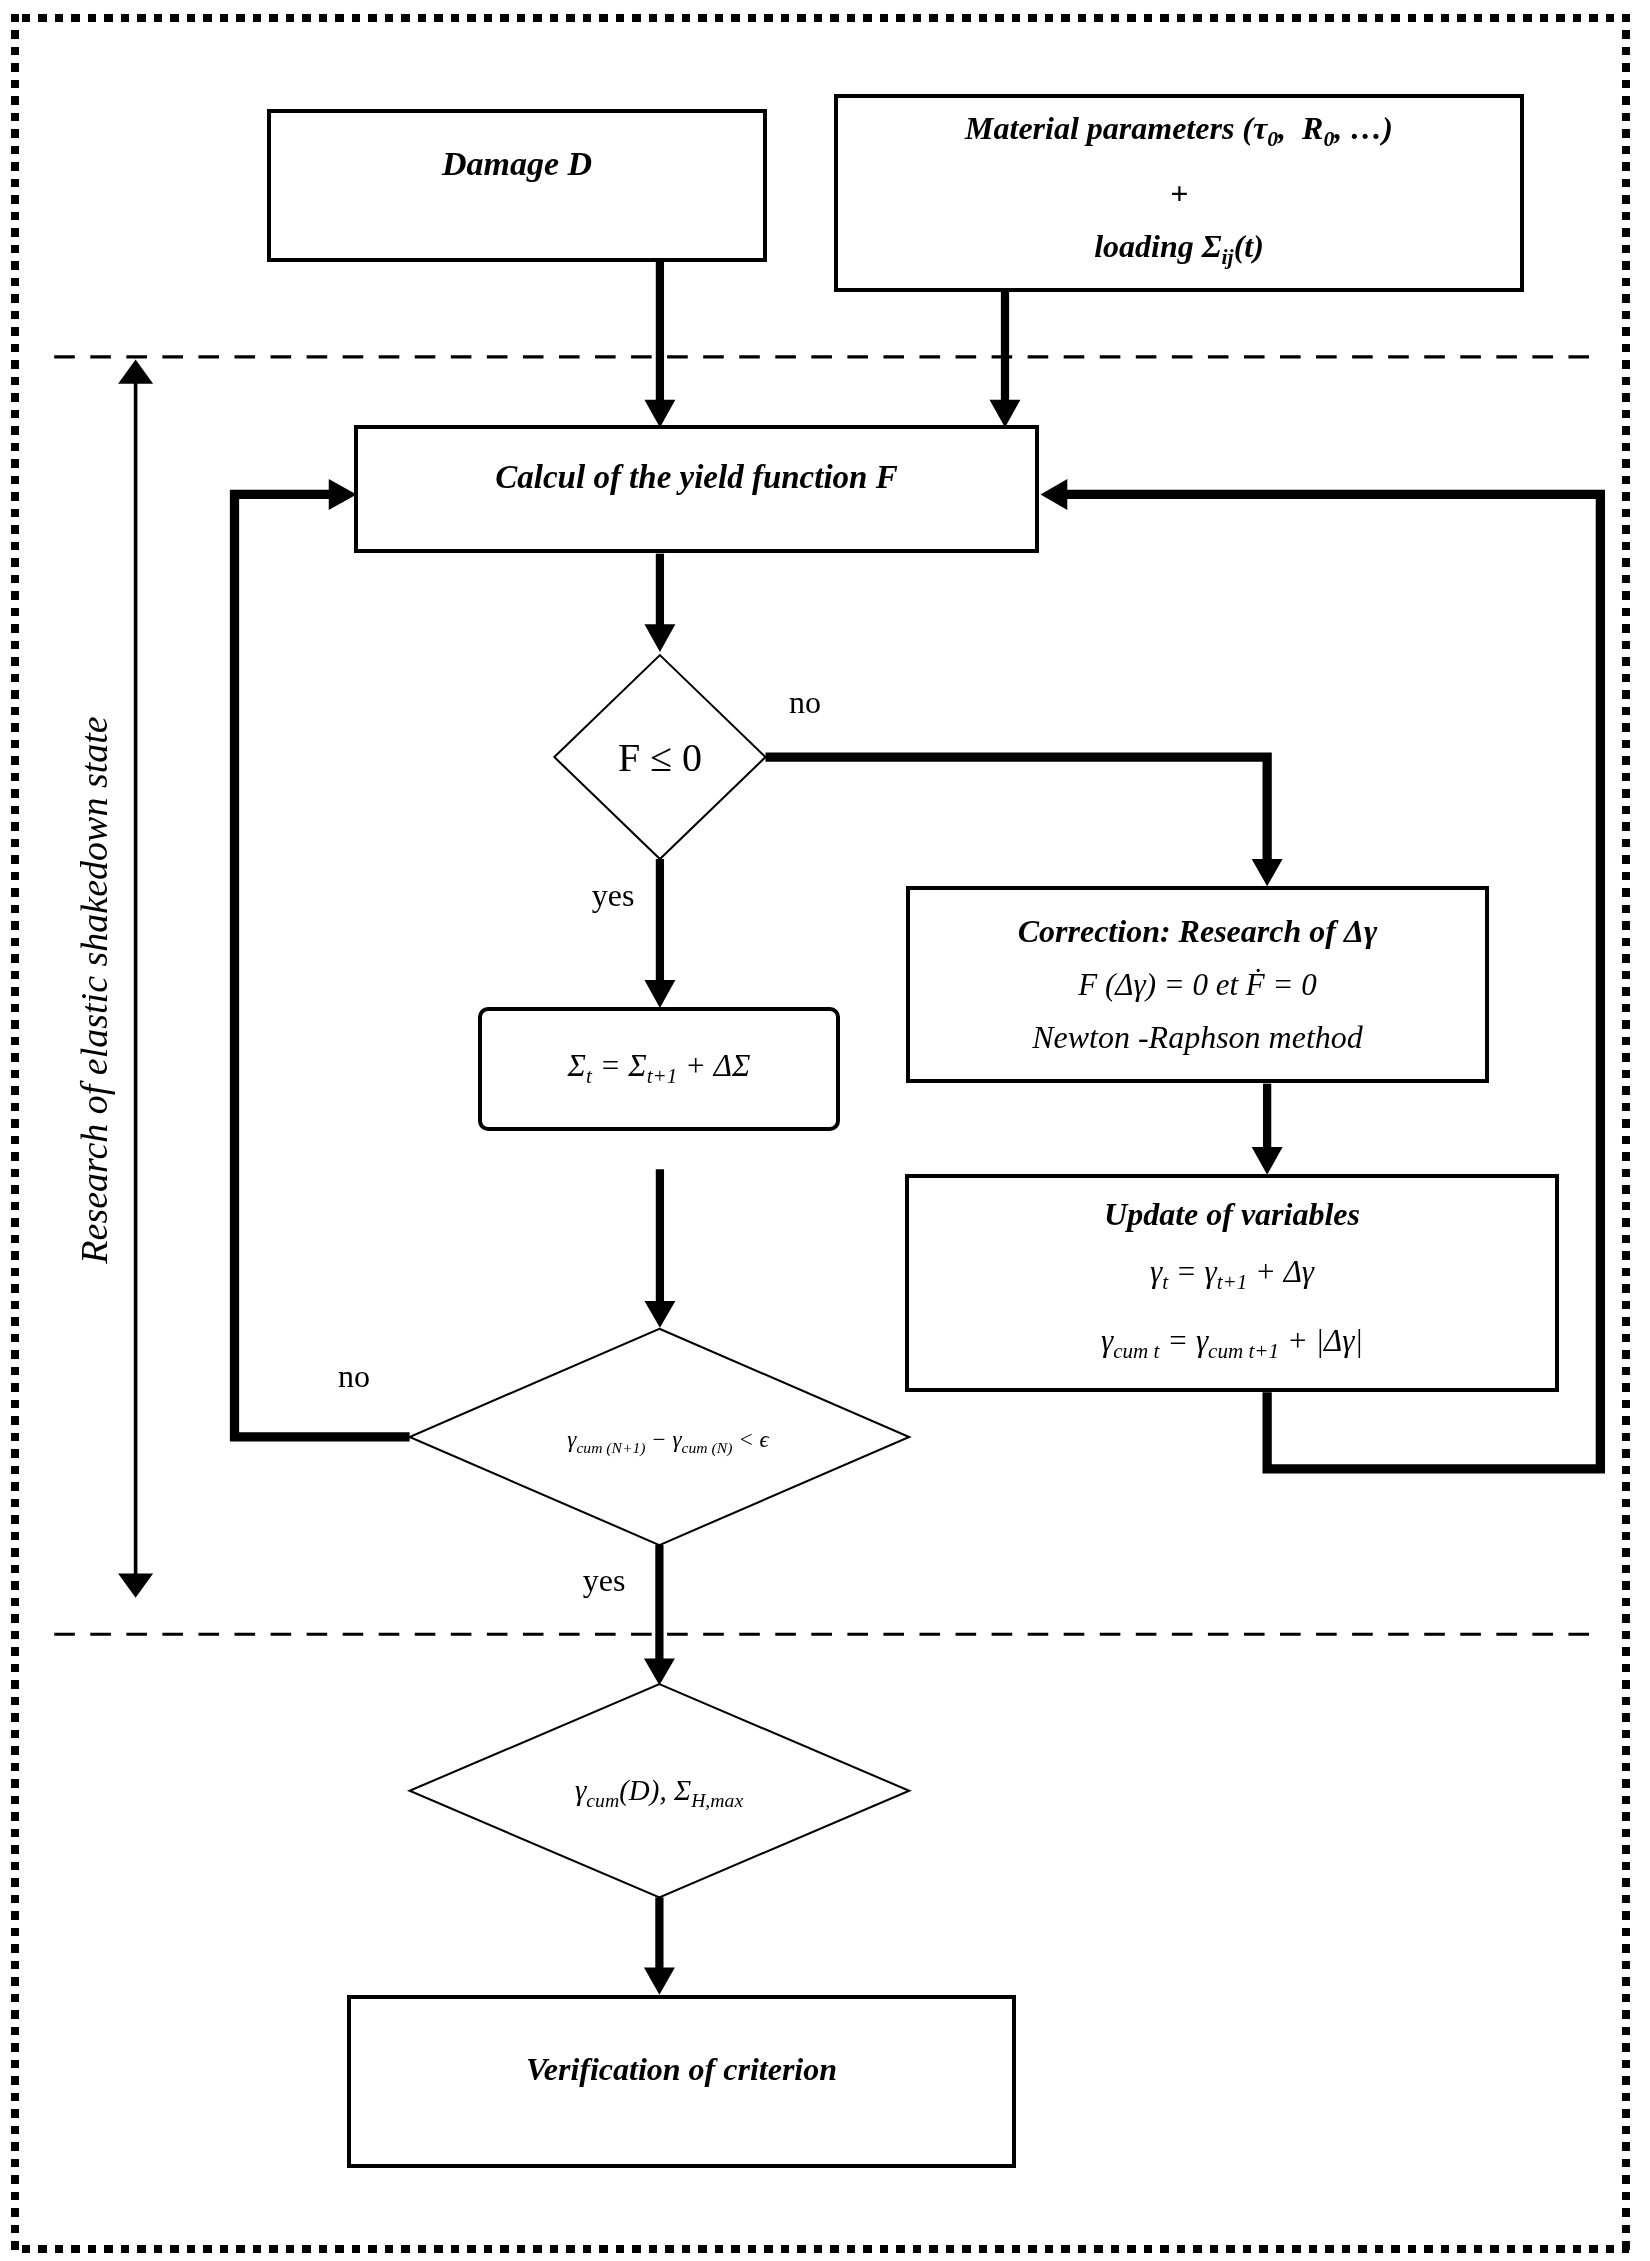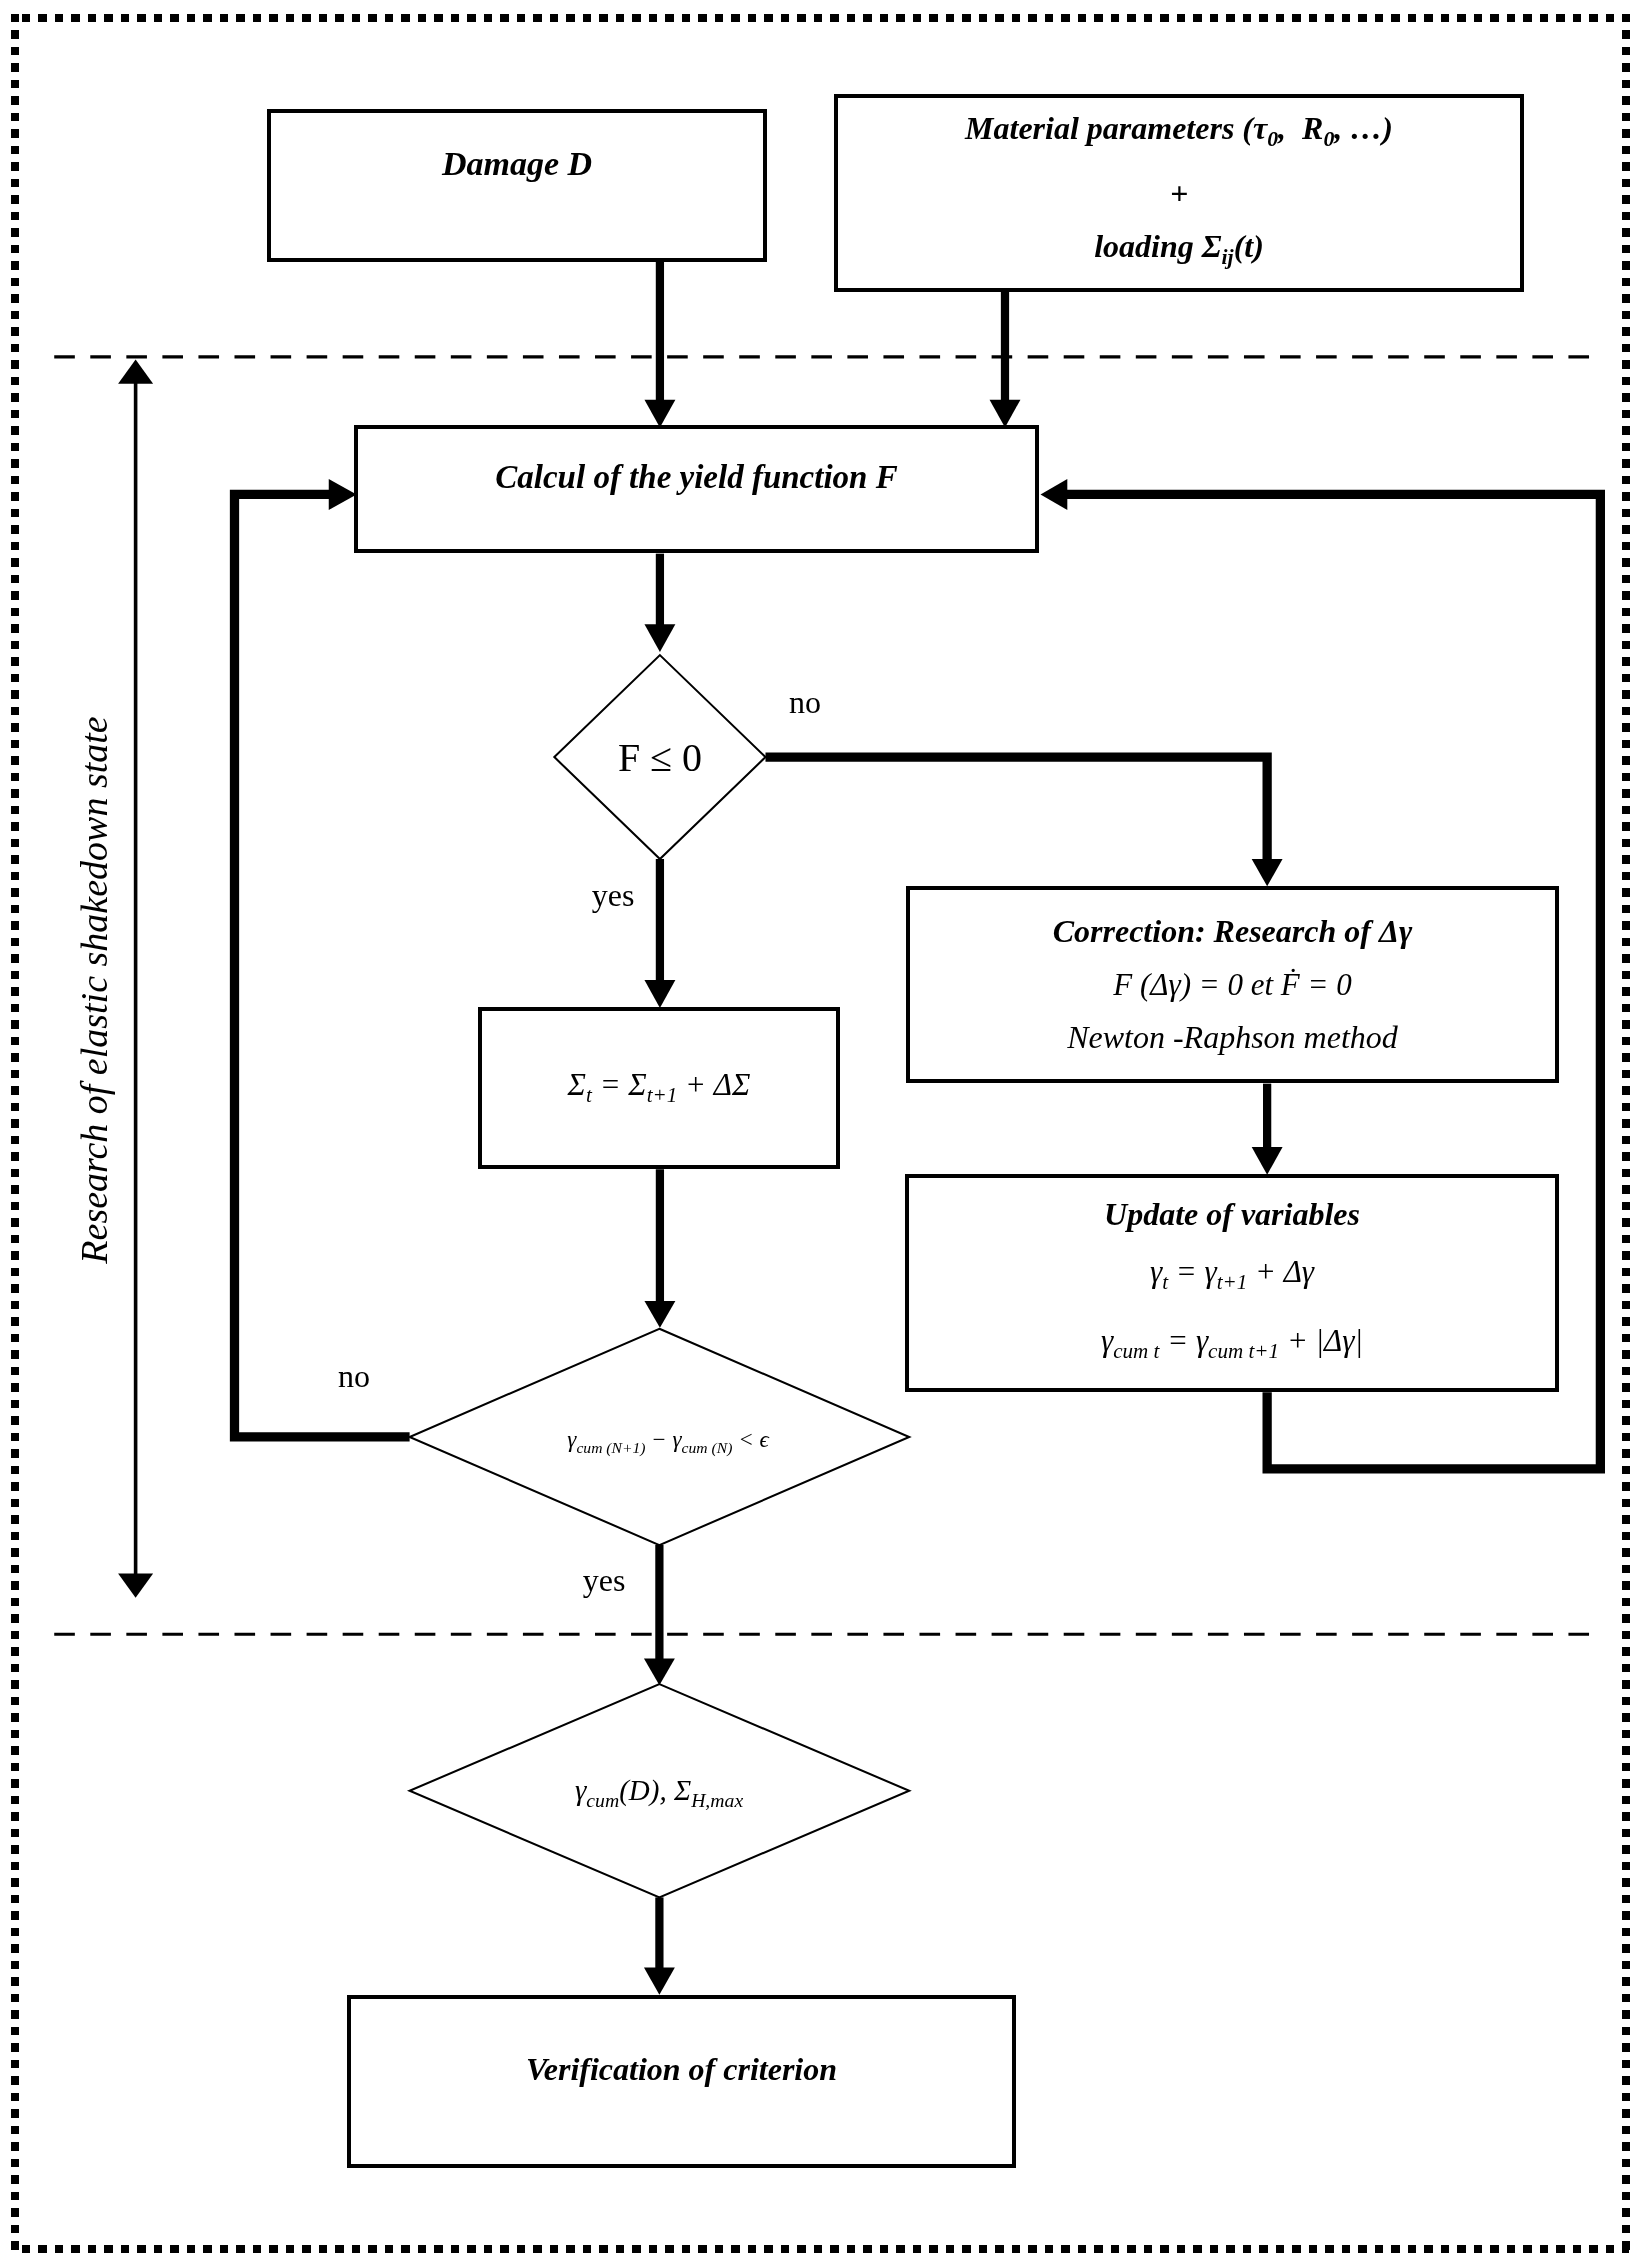--- a/index.html
+++ b/index.html
@@ -117,7 +117,7 @@
     <div class="t-eq" style="font-size:31px;">Σ<sub>t</sub> = Σ<sub>t+1</sub> + ΔΣ</div>
   </div>
 
-  <div class="box" style="left:906px;top:886px;width:653px;height:197px;">
+  <div class="box" style="left:906px;top:886px;width:583px;height:197px;">
     <div class="t-bold" style="font-size:32px;line-height:53px;">Correction: Research of Δγ</div>
     <div class="t-eq" style="font-size:31px;line-height:53px;">F (Δγ) = 0 et  Ḟ = 0</div>
     <div class="t-eq" style="font-size:32px;line-height:53px;">Newton -Raphson method</div>

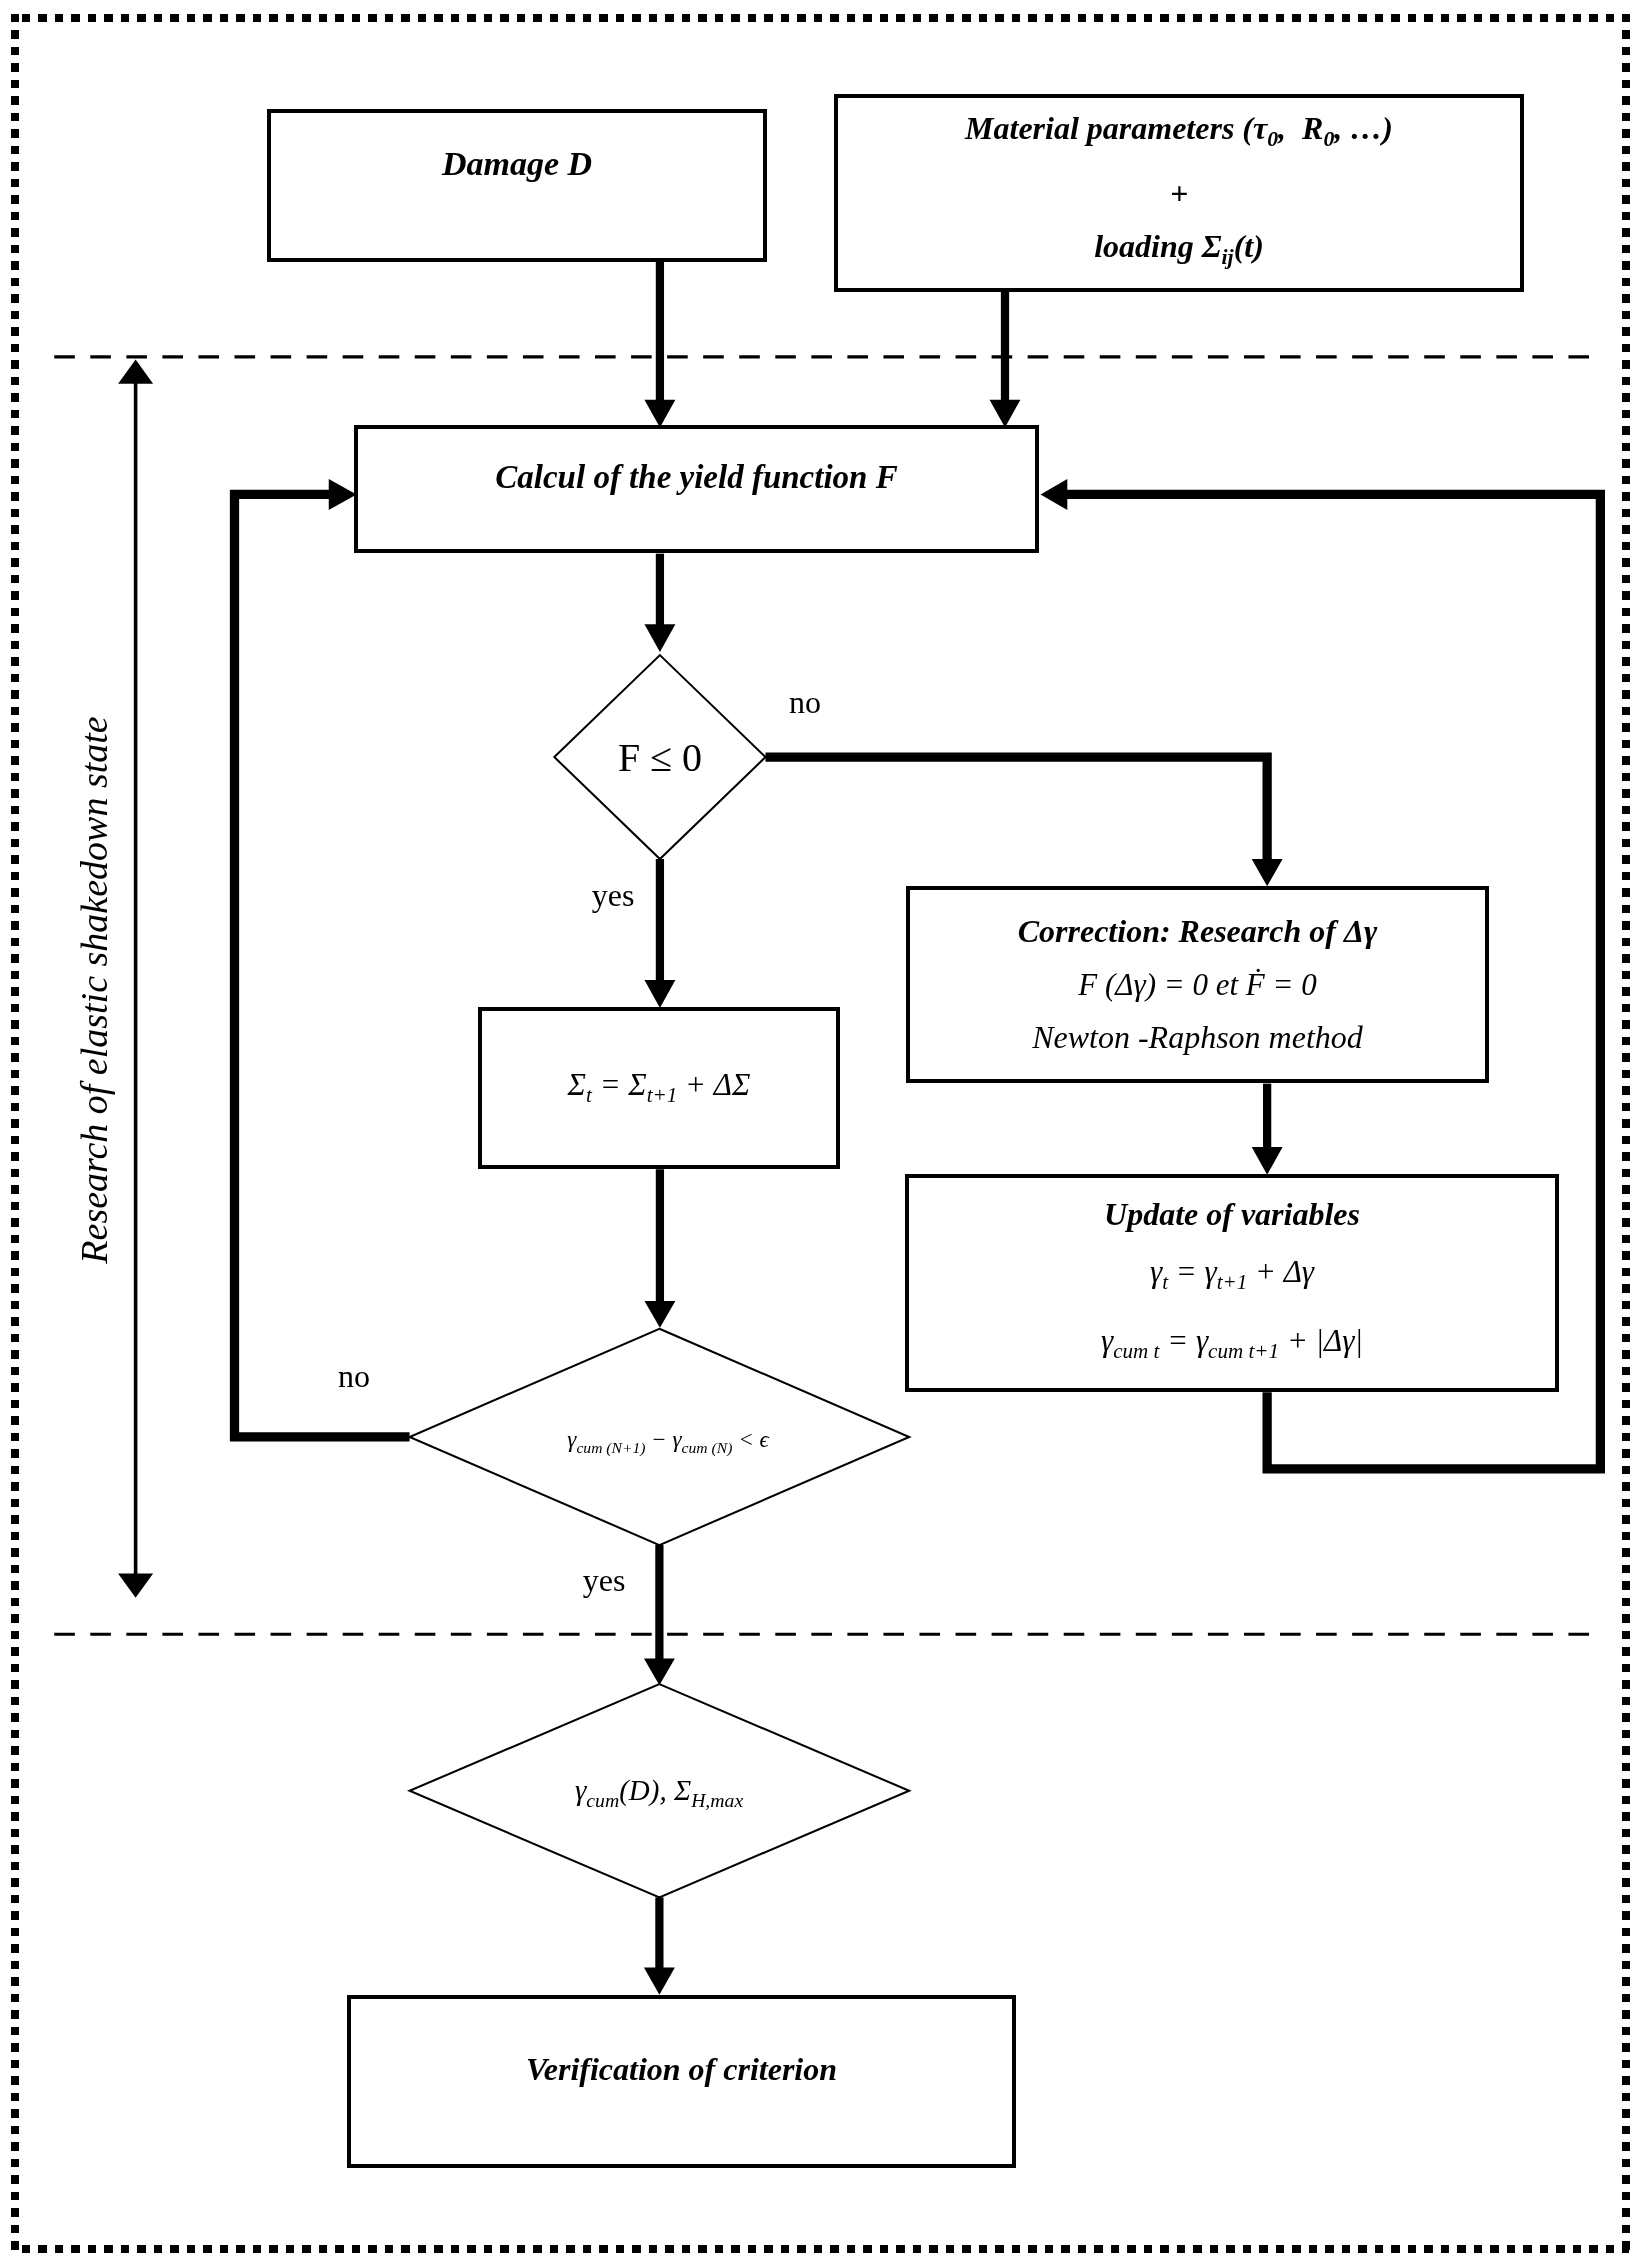--- a/index.html
+++ b/index.html
@@ -113,7 +113,7 @@
     <div class="t-bold" style="font-size:33px;">Calcul of the yield function F</div>
   </div>
 
-  <div class="box" style="left:478px;top:1007px;width:362px;height:162px;">
+  <div class="box" style="left:478px;top:1007px;width:362px;height:124px;border-radius:10px;">
     <div class="t-eq" style="font-size:31px;">Σ<sub>t</sub> = Σ<sub>t+1</sub> + ΔΣ</div>
   </div>
 

